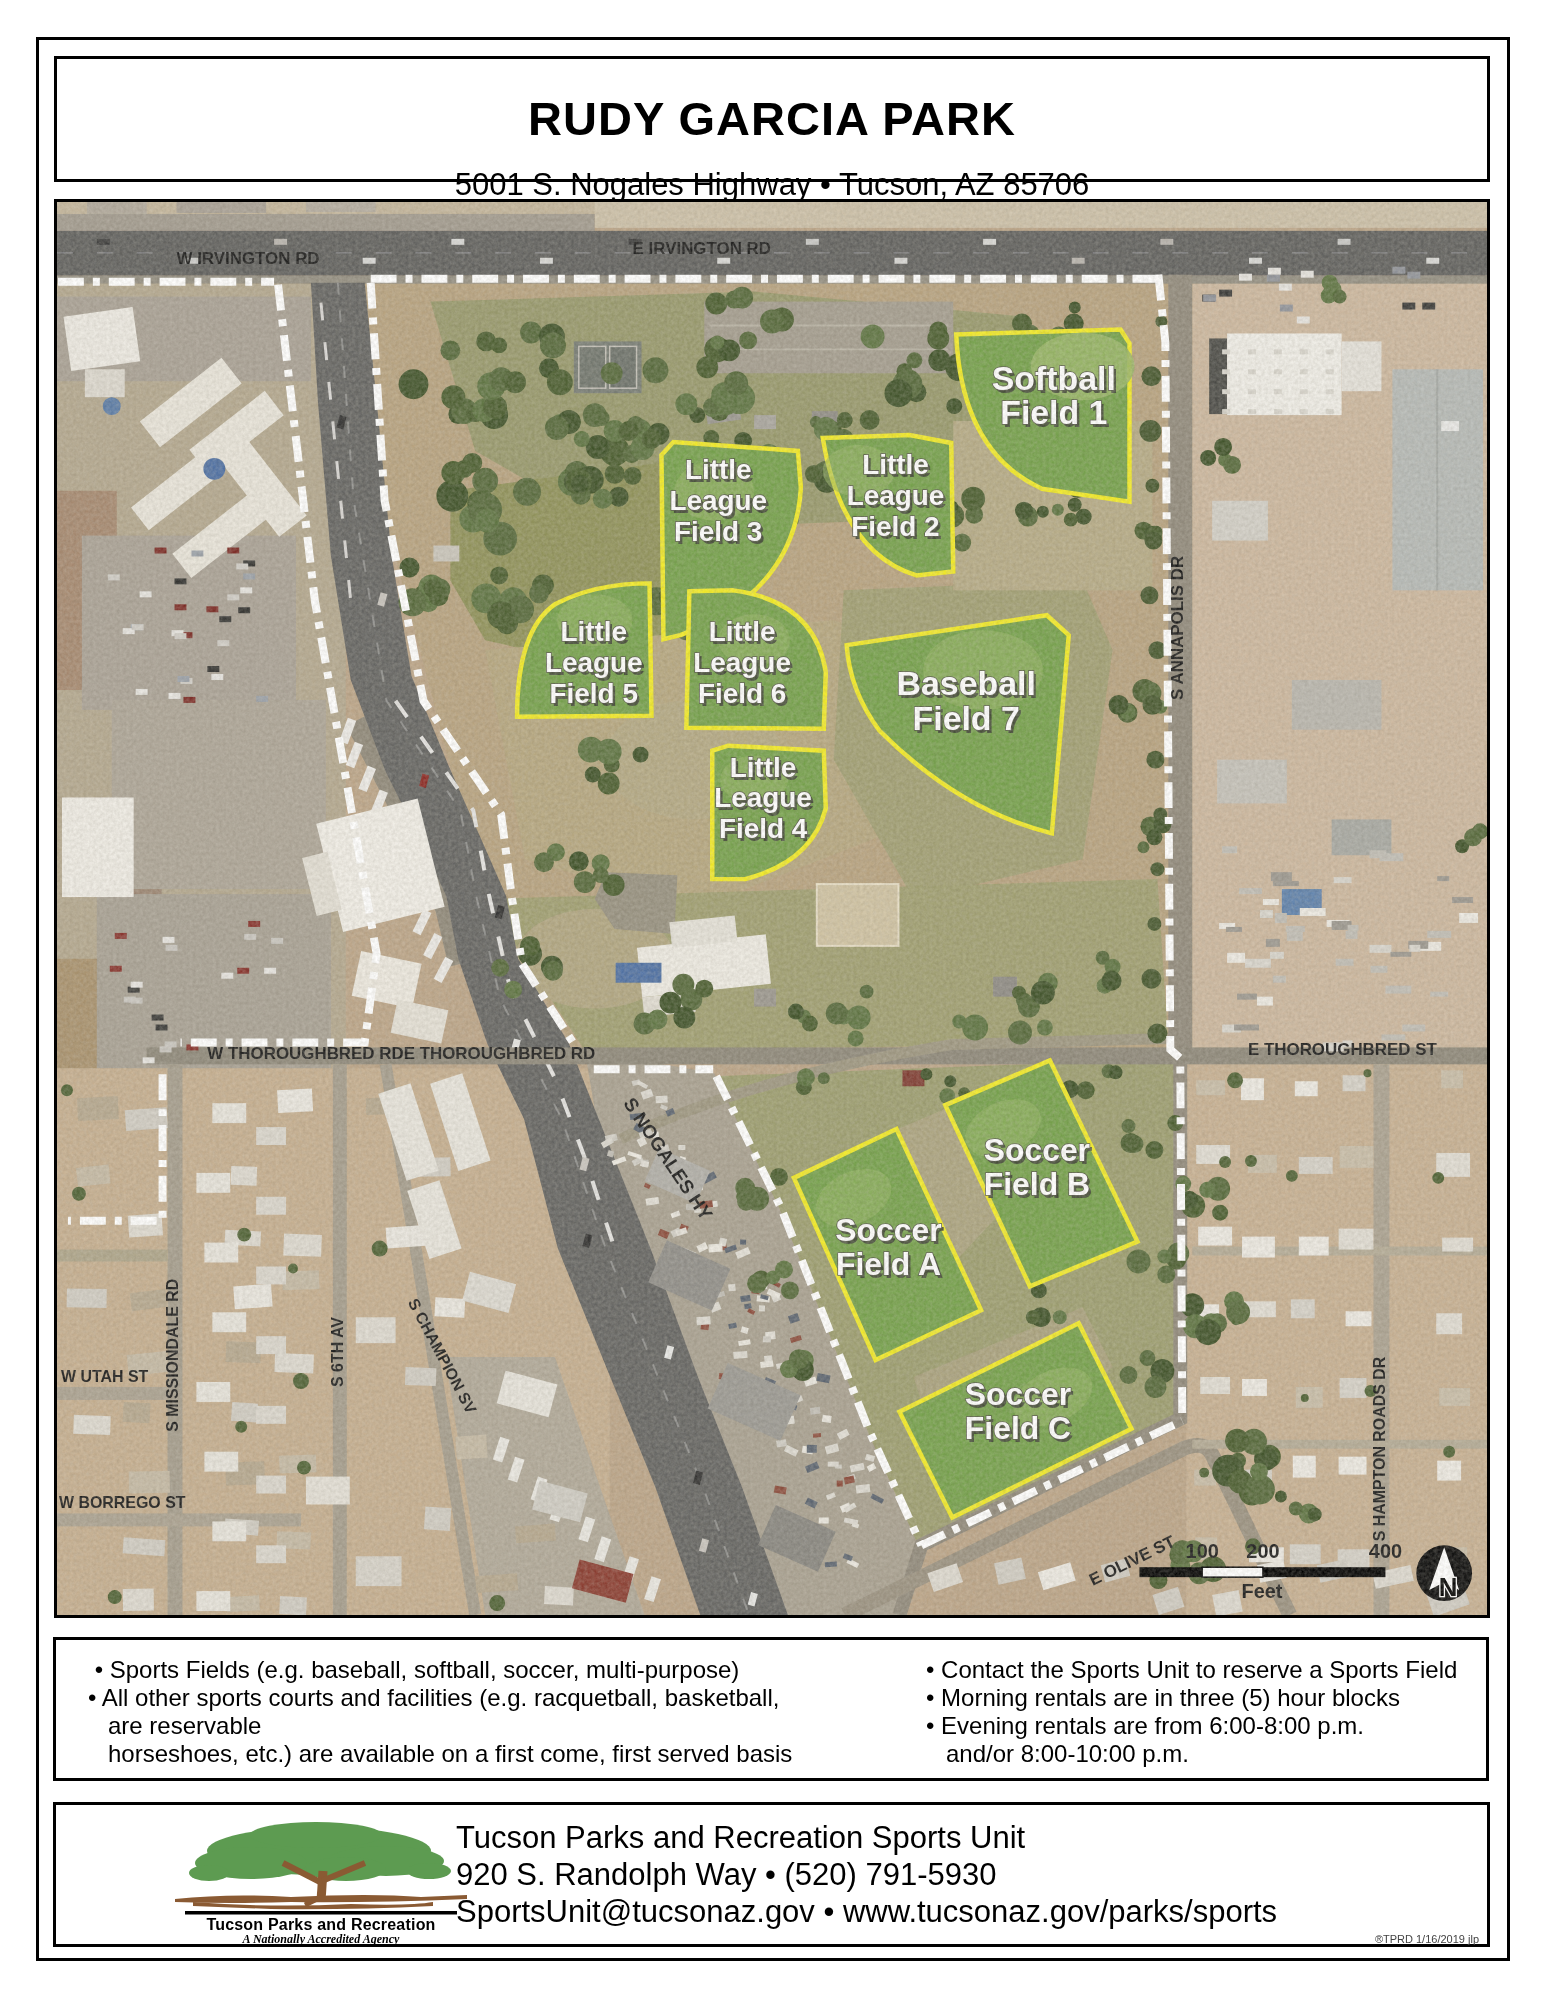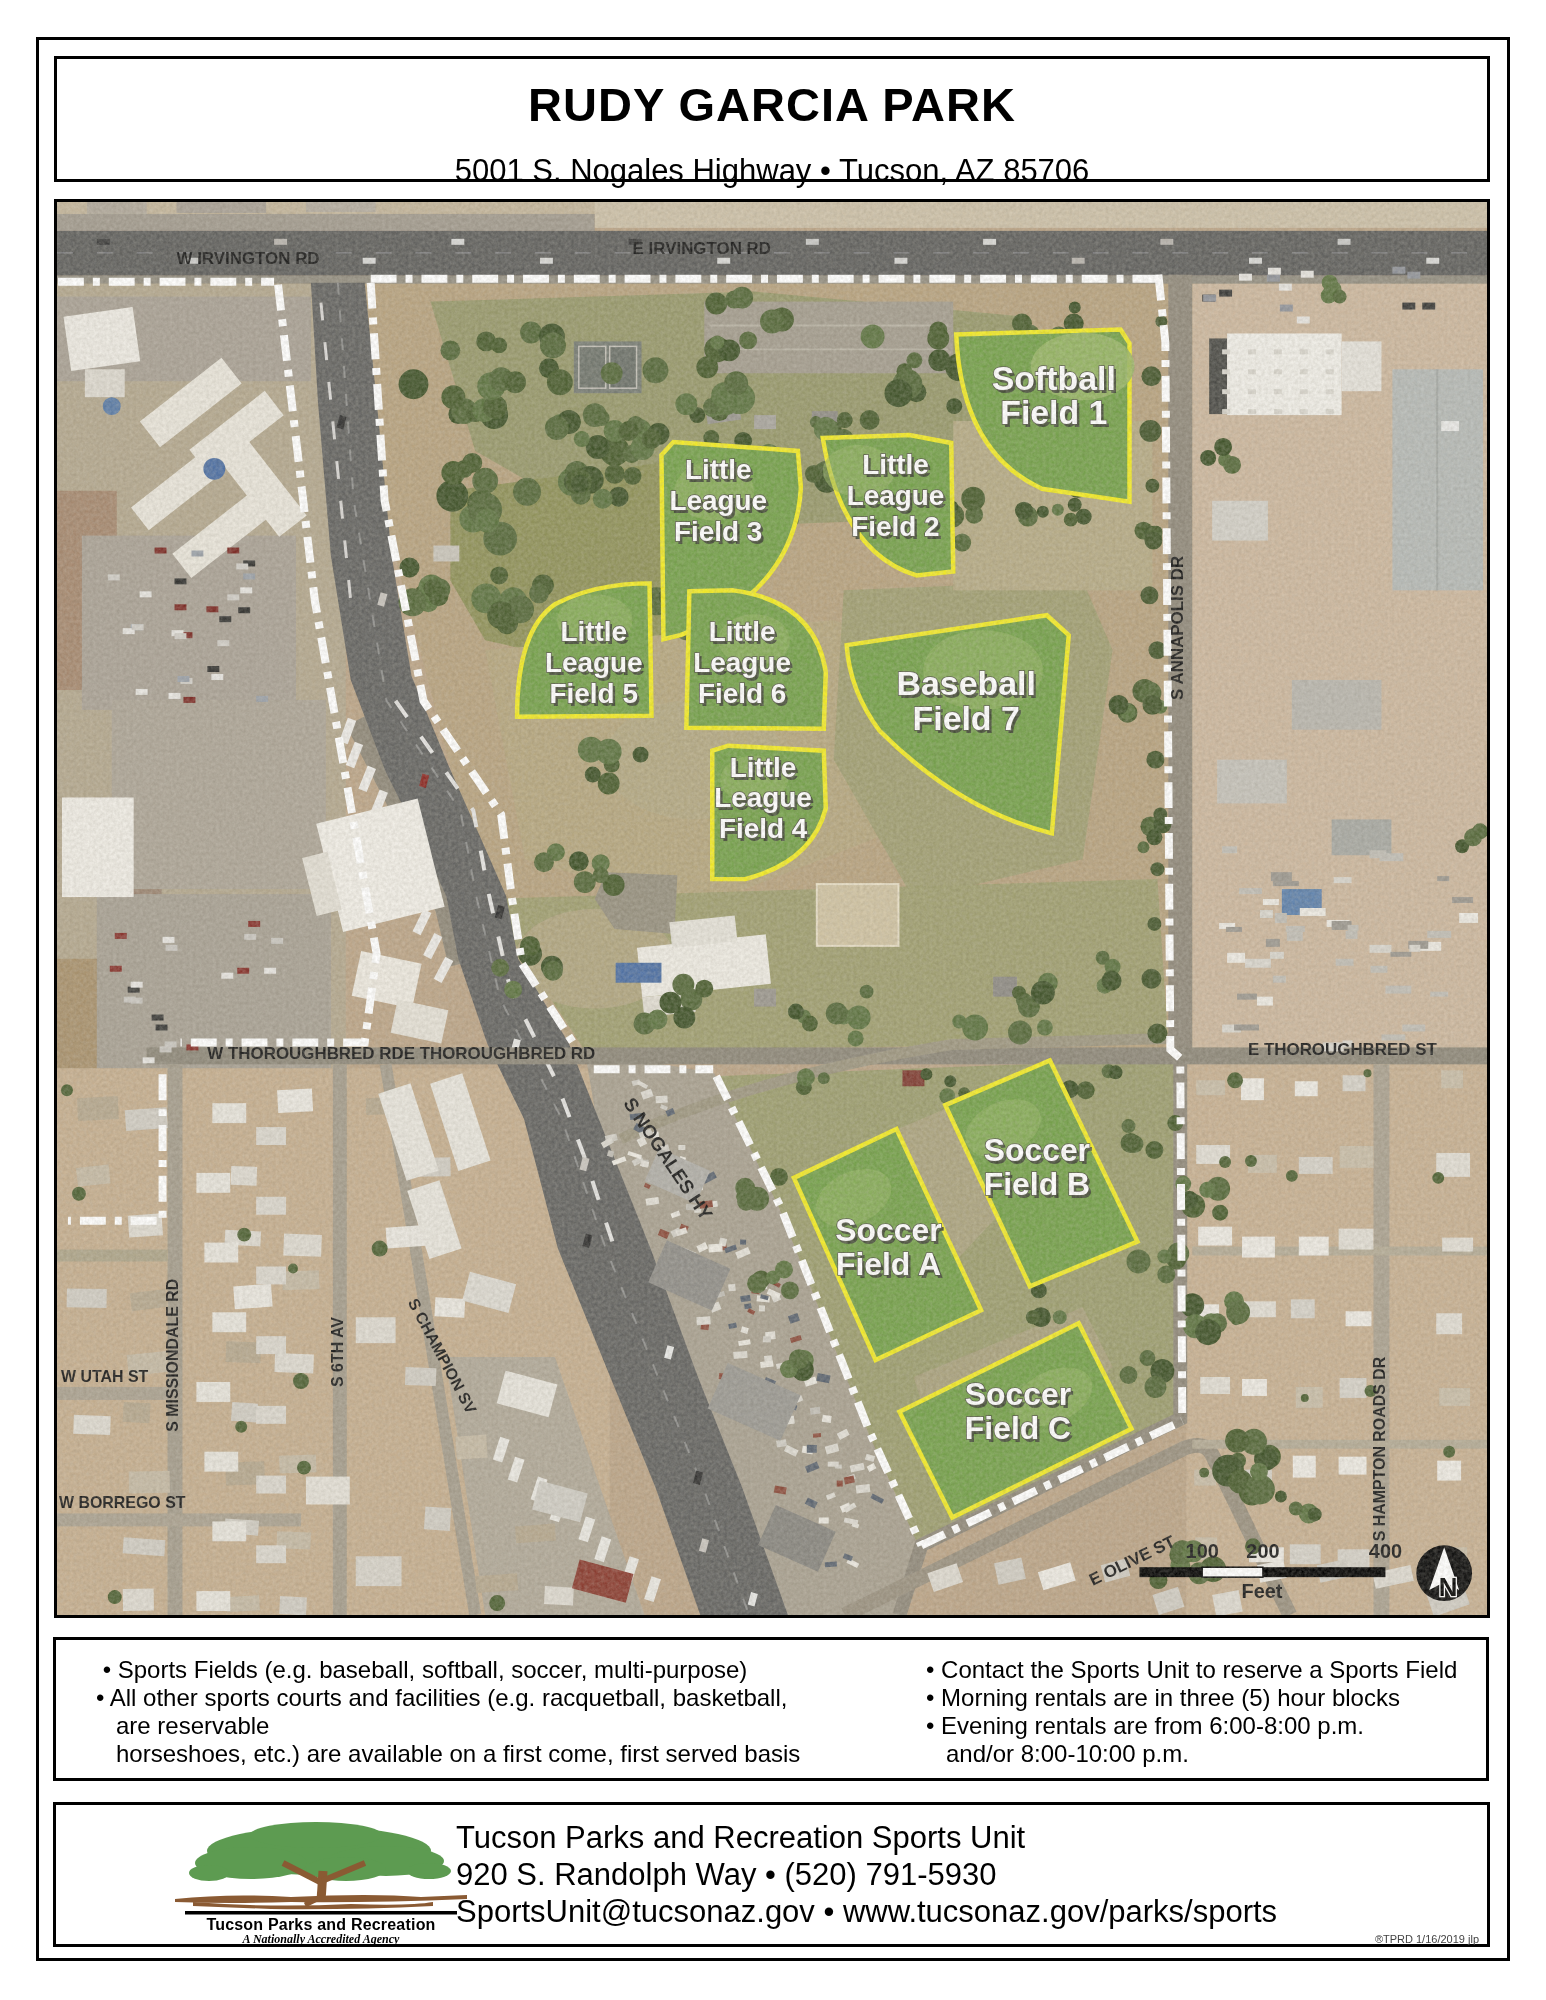--- a/index.html
+++ b/index.html
@@ -12,7 +12,7 @@
 
 <div class="abs" style="left:54px;top:56px;width:1430px;height:120px;border:3px solid #000;background:#fff;text-align:center">
 
-  <div style="font-size:47px;font-weight:bold;letter-spacing:1px;margin-top:18px">RUDY GARCIA PARK</div>
+  <div style="font-size:47px;font-weight:bold;letter-spacing:1px;margin-top:32px">RUDY GARCIA PARK</div>
 
   <div style="font-size:31px;margin-top:21px">5001 S. Nogales Highway • Tucson, AZ 85706</div>
 </div>

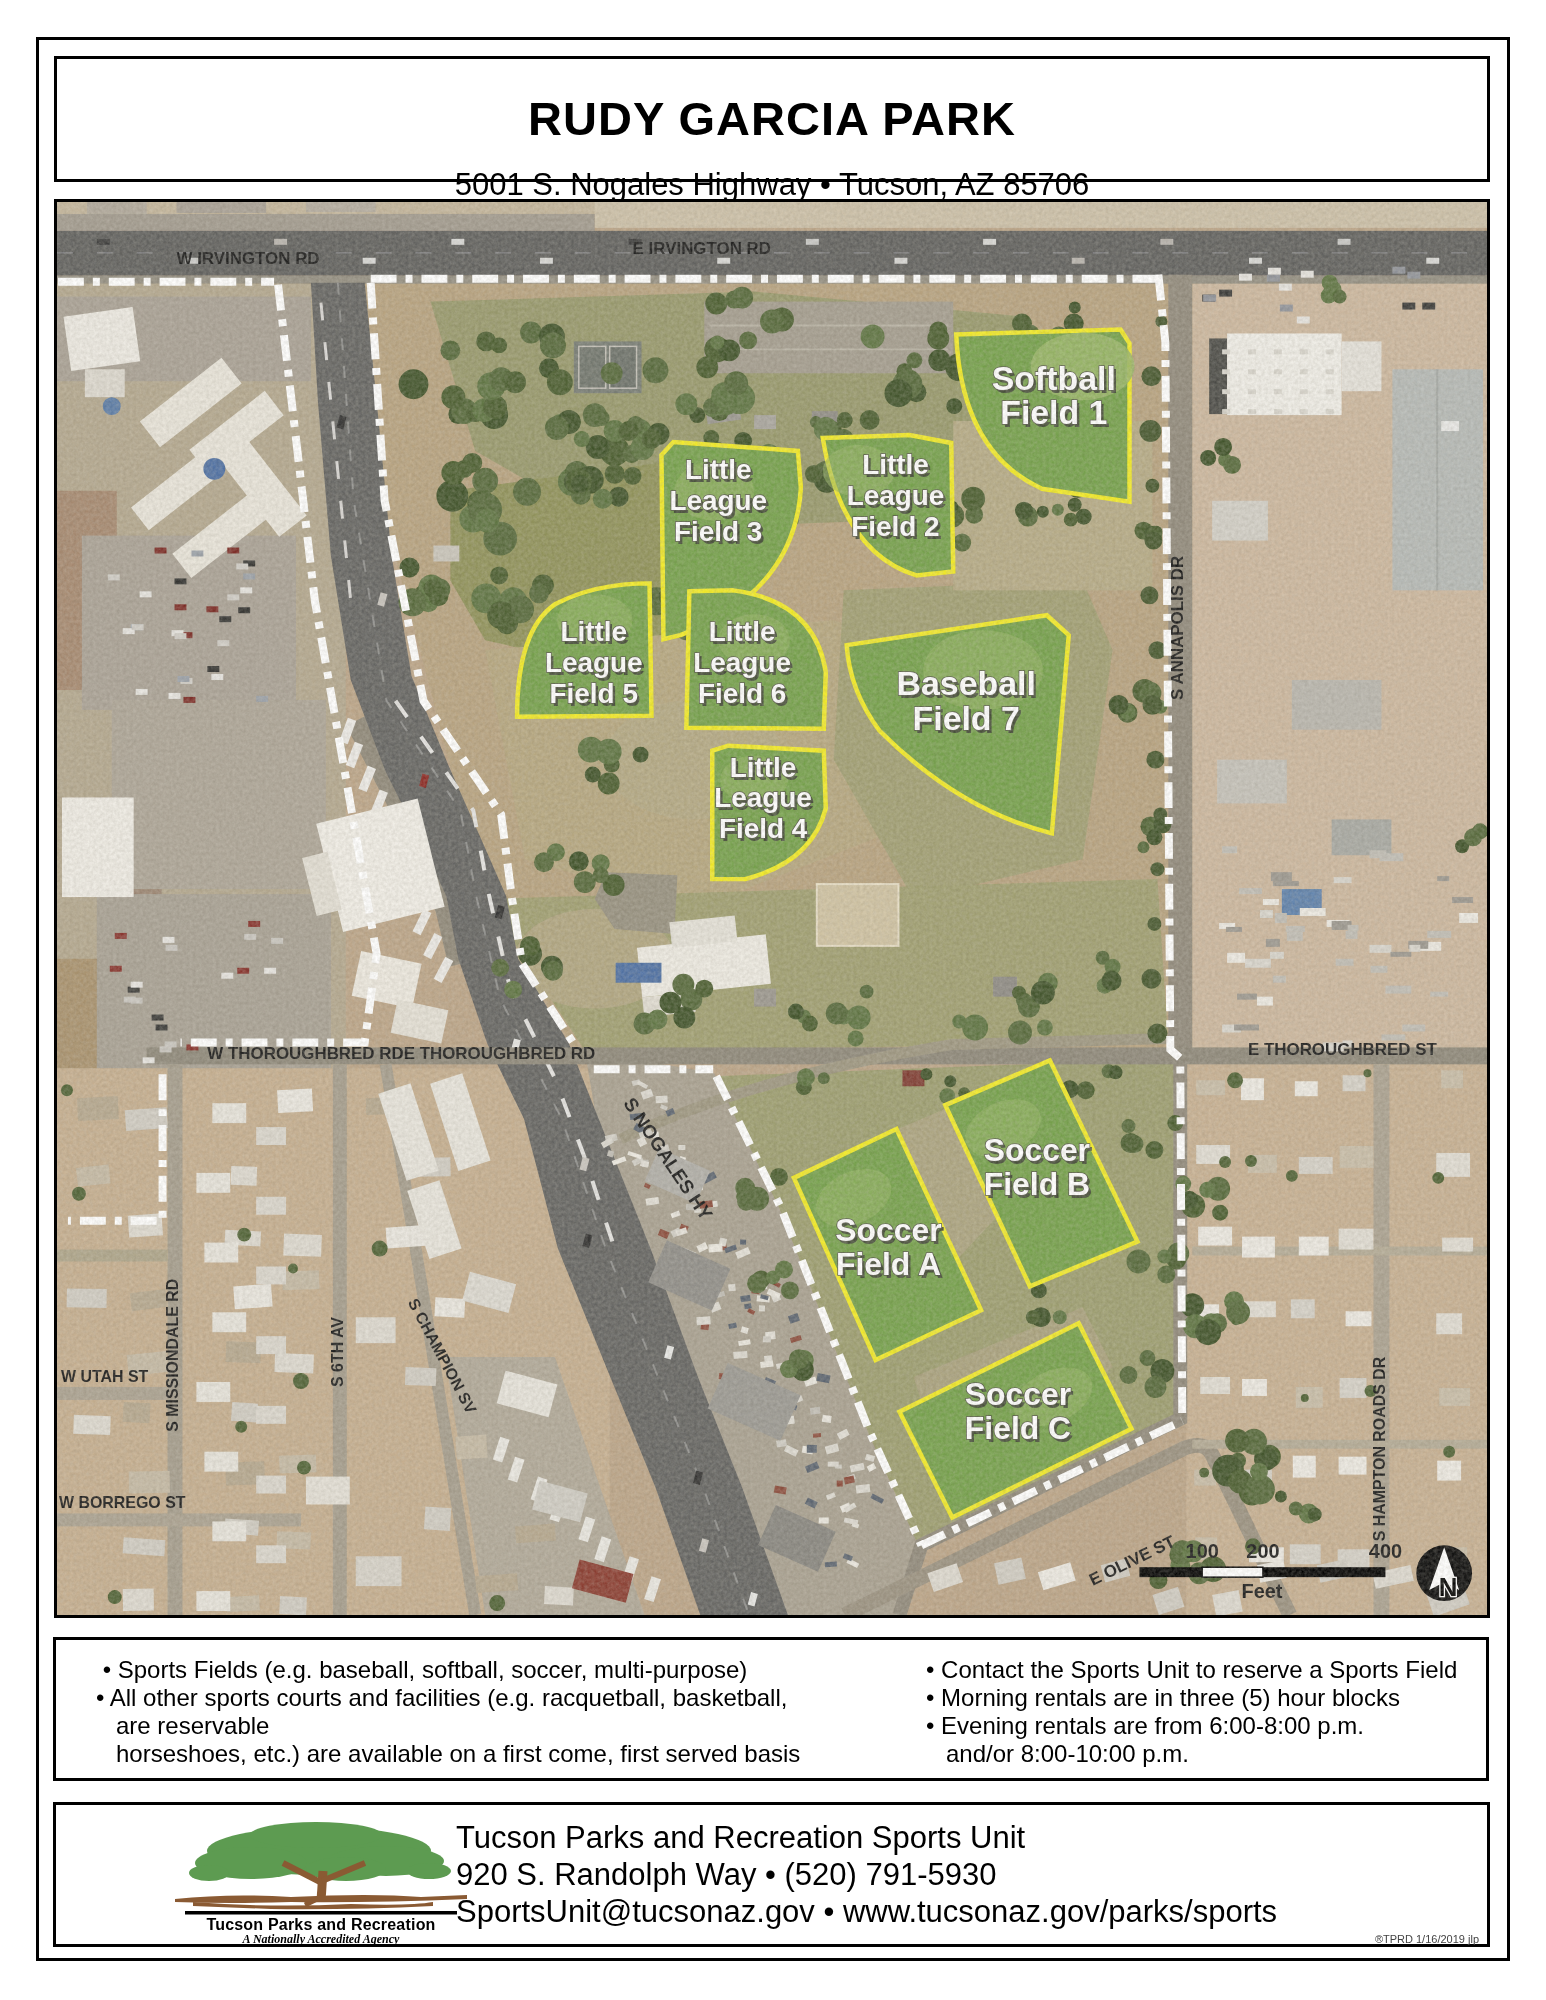--- a/index.html
+++ b/index.html
@@ -1167,7 +1167,7 @@
 
 <div class="abs" style="left:53px;top:1637px;width:1430px;height:138px;border:3px solid #000;background:#fff">
 
-  <div class="abs" style="left:40px;top:16px;width:760px;font-size:24px;line-height:28px">
+  <div class="abs" style="left:32px;top:16px;width:760px;font-size:24px;line-height:28px">
     <div>&nbsp;• Sports Fields (e.g. baseball, softball, soccer, multi-purpose)</div>
     <div>• All other sports courts and facilities (e.g. racquetball, basketball,</div>
     <div>&nbsp;&nbsp;&nbsp;are reservable</div>

